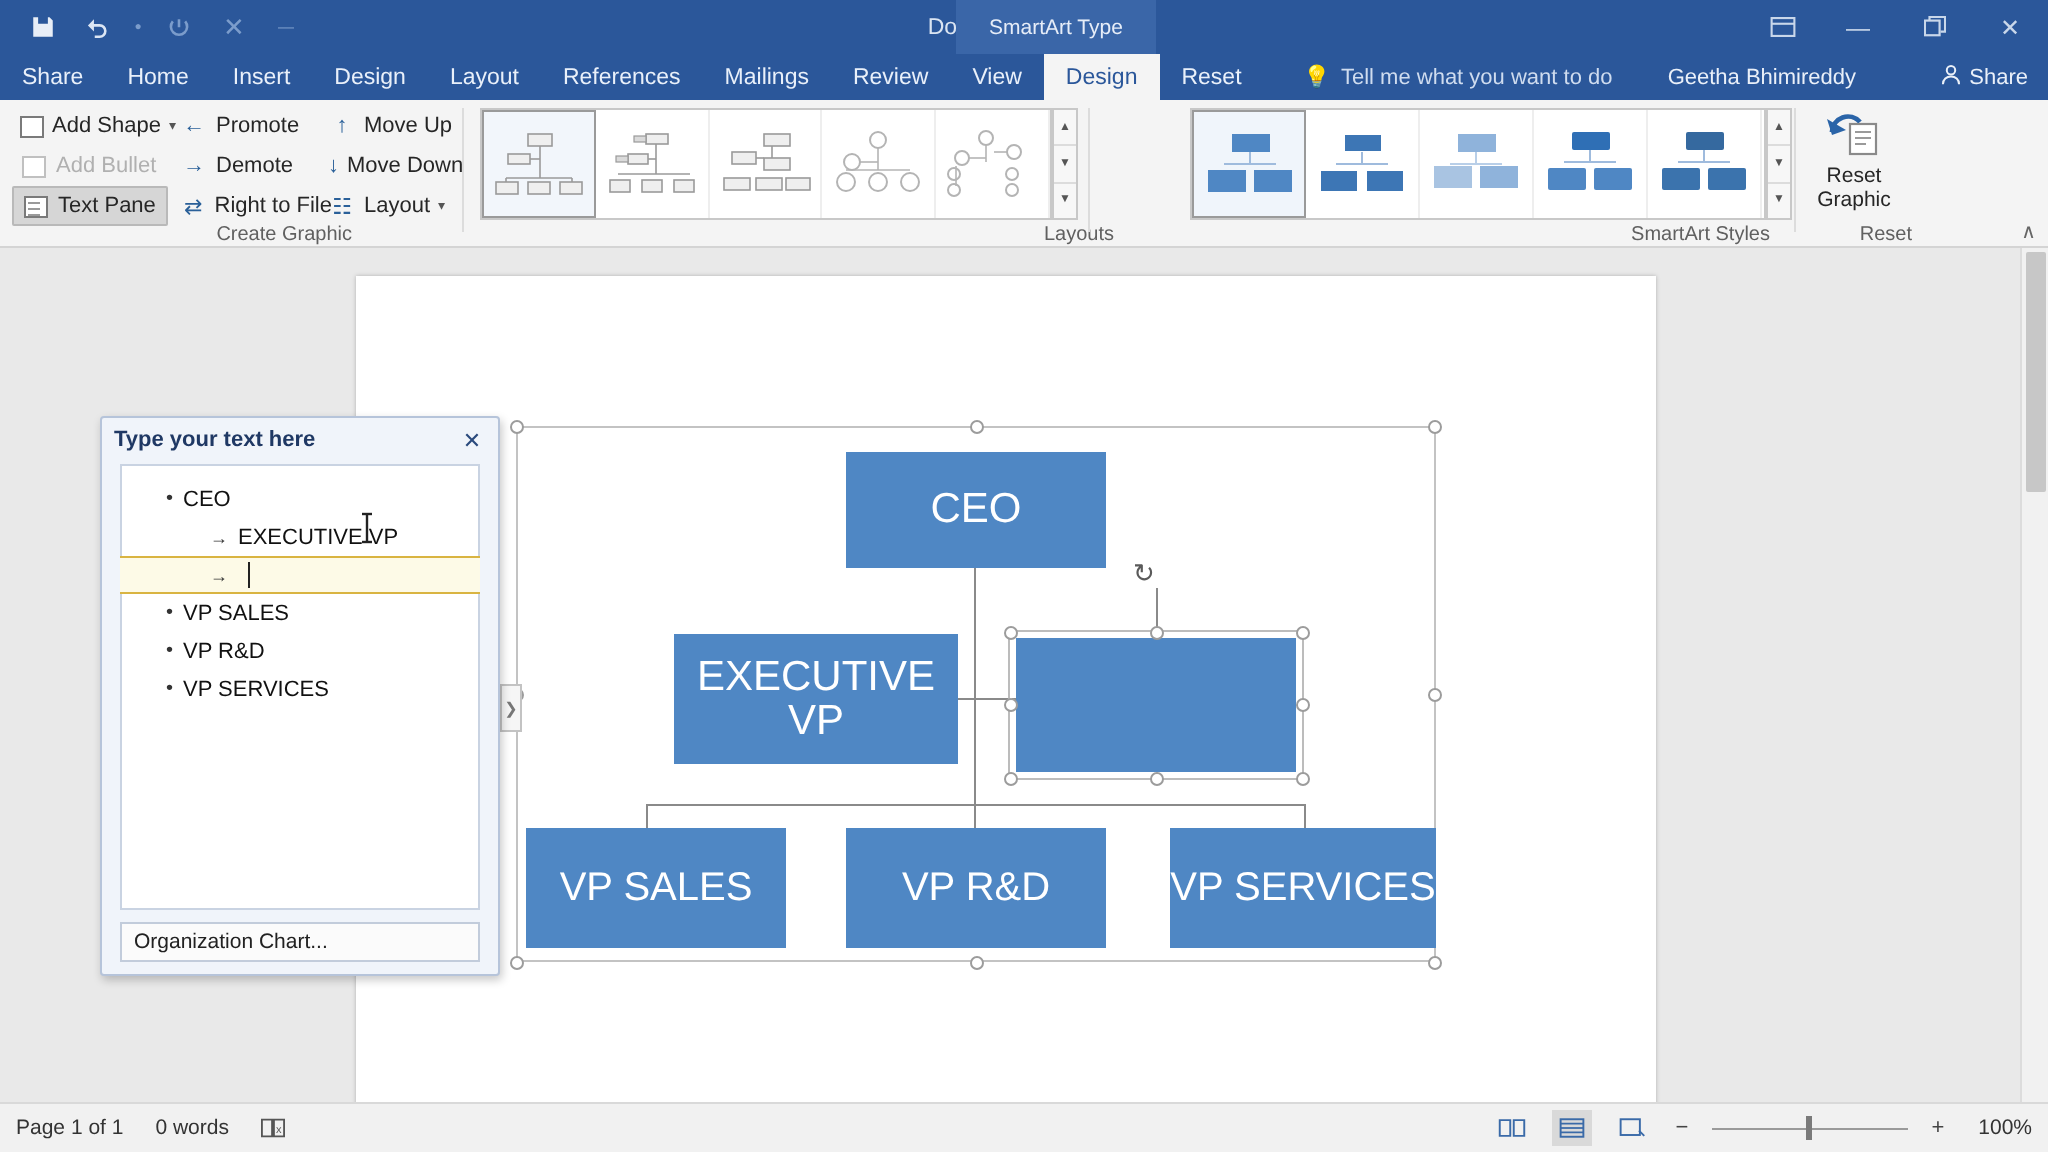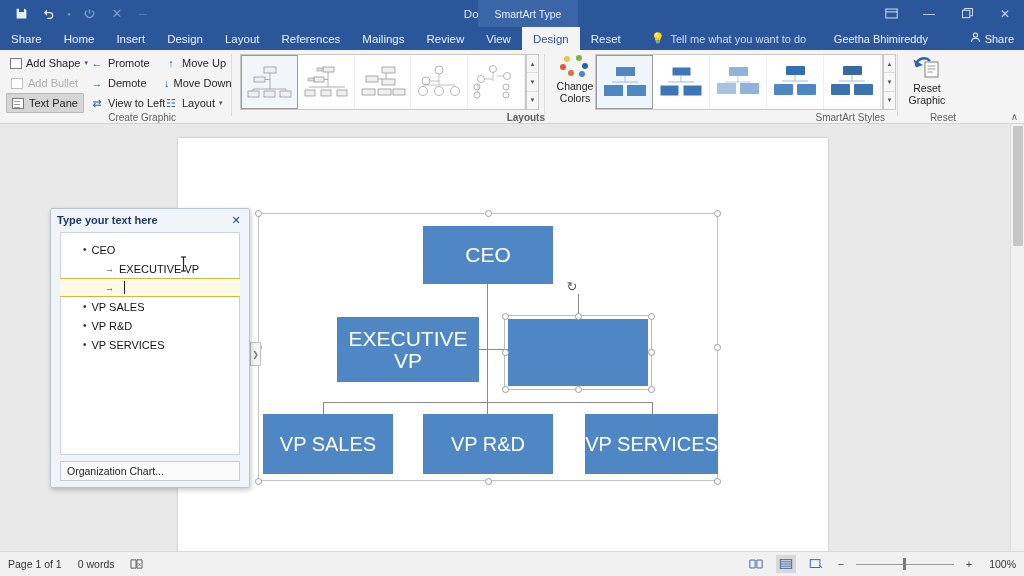--- a/index.html
+++ b/index.html
@@ -490,20 +490,6 @@
     </div>
 
     <div class="rgroup" style="left:545px; width:353px;">
-      <div class="change-colors" style="left:6px;">
-        <div style="height:26px">
-          <svg width="36" height="26" viewBox="0 0 36 26">
-            <circle cx="10" cy="5" r="3" fill="#f2c14e"></circle>
-            <circle cx="22" cy="4" r="3" fill="#7cb342"></circle>
-            <circle cx="6" cy="13" r="3" fill="#e05a3a"></circle>
-            <circle cx="28" cy="12" r="3" fill="#2a64a8"></circle>
-            <circle cx="14" cy="19" r="3" fill="#d8713a"></circle>
-            <circle cx="25" cy="20" r="3" fill="#4f87c4"></circle>
-          </svg>
-        </div>
-        <div style="white-space:pre-line">Change
-Colors</div>
-      </div>
       <div class="gallery" style="left:50px; top:4px; width:288px; height:56px;">
         <div class="sa-item selected">
           <svg width="46" height="36" viewBox="0 0 46 36">

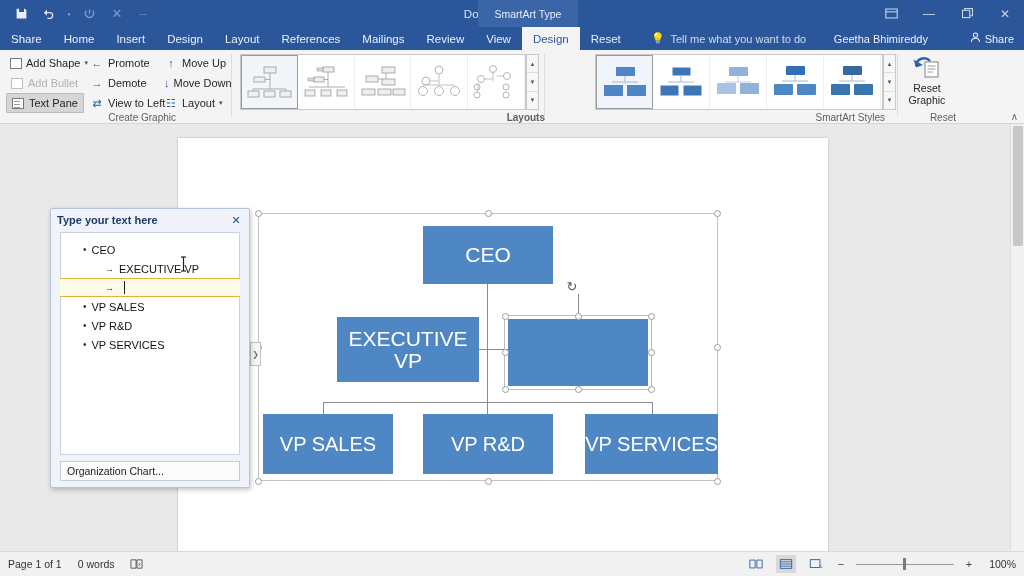--- a/index.html
+++ b/index.html
@@ -388,7 +388,7 @@
         </div>
         <div class="cg-item">
           <span class="cg-ico">⇄</span>
-          <span>View to Left</span>
+          <span>Right to File</span>
         </div>
       </div>
       <div class="cg-col" style="left:160px; width:74px;">

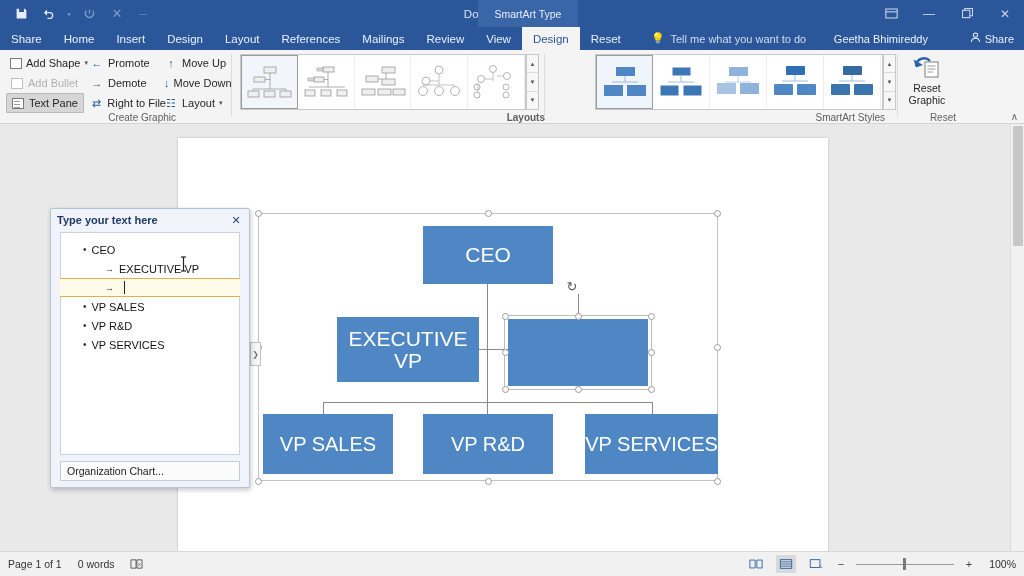--- a/index.html
+++ b/index.html
@@ -485,7 +485,7 @@
         <div>▼</div>
         <div>▼</div>
       </div>
-      <div class="rgroup-label" style="left:0; width:313px;font-weight:bold;">Layouts</div>
+      <div class="rgroup-label" style="left:12px; width:313px;">Layouts</div>
       <div class="rgroup-sep" style="left:312px;"></div>
     </div>
 

